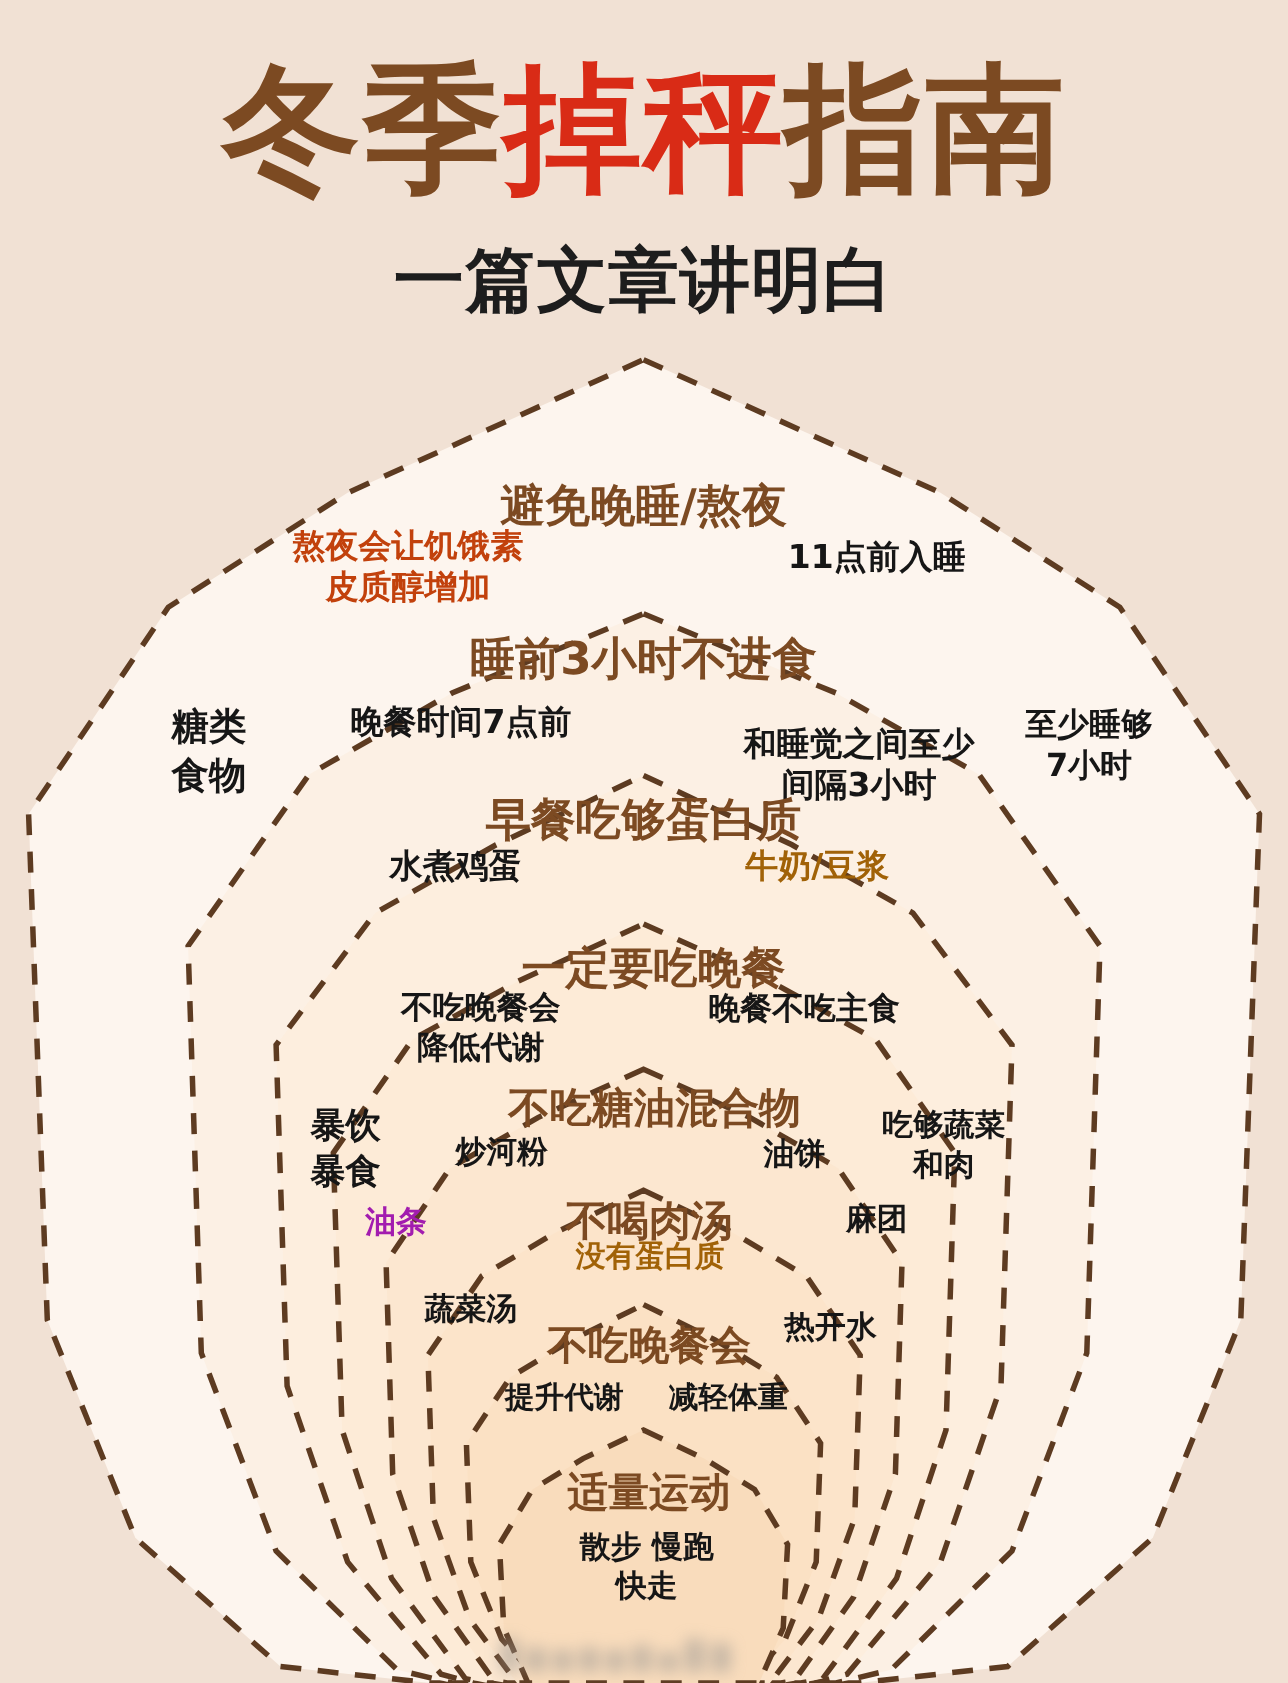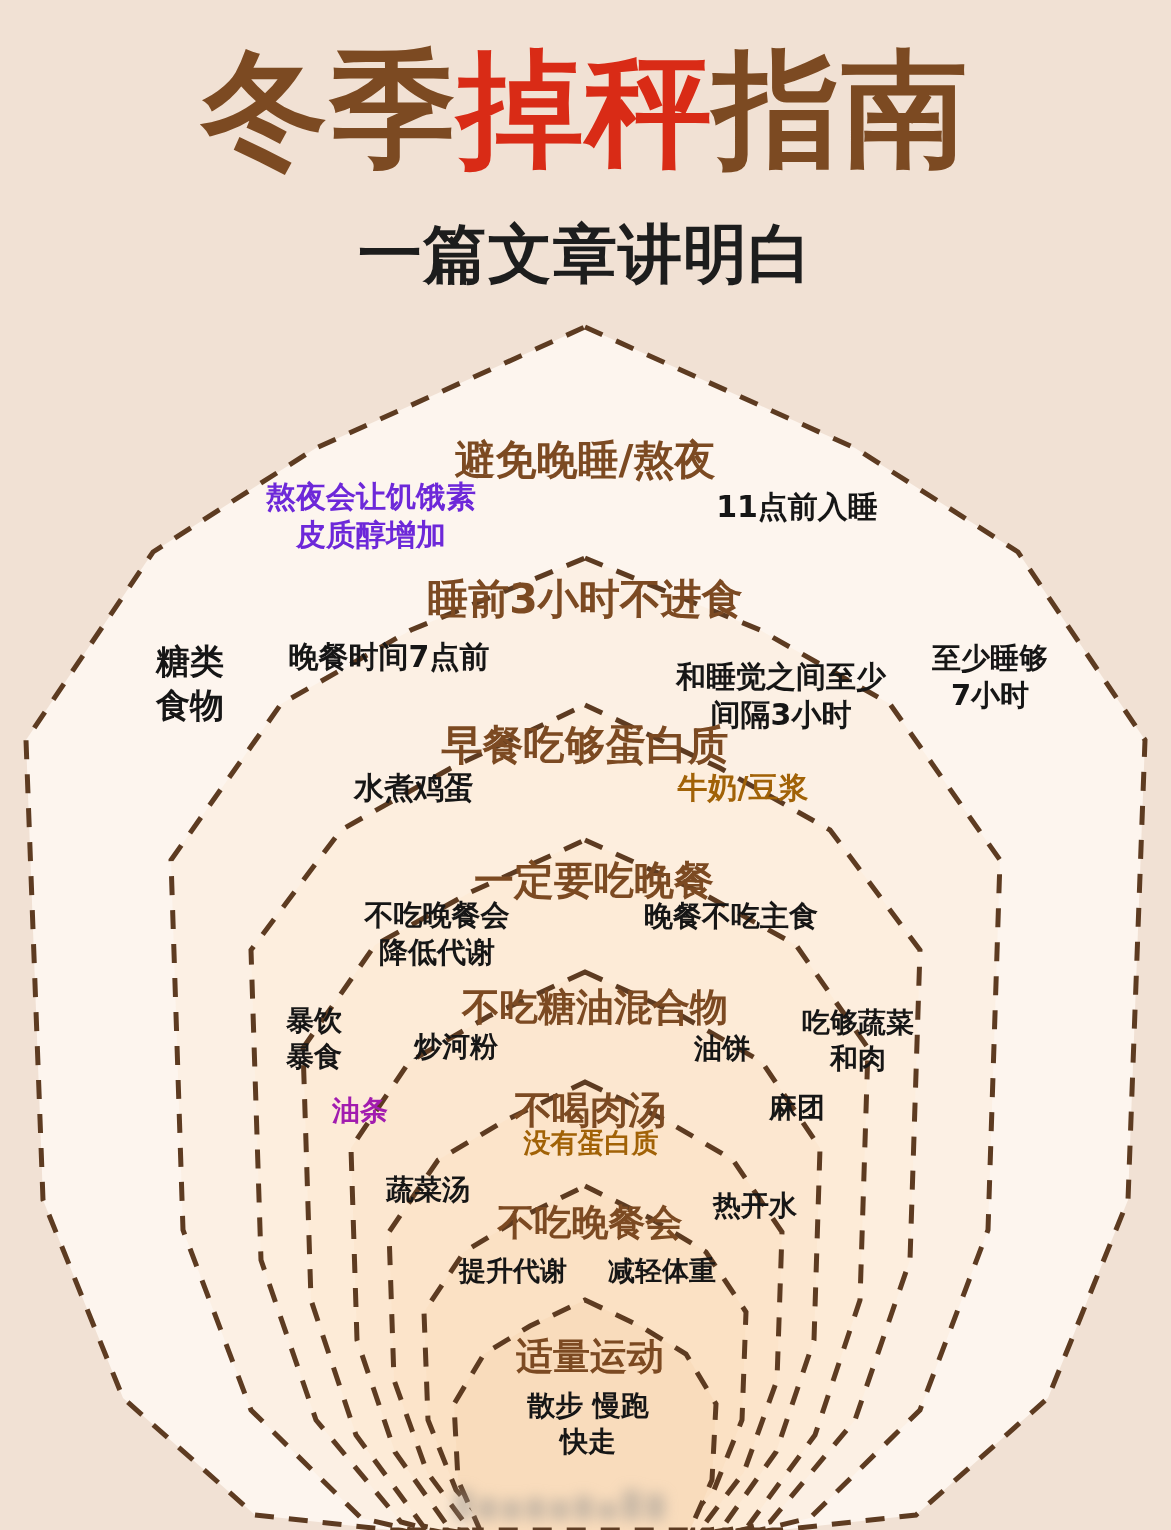--- a/index.html
+++ b/index.html
@@ -36,7 +36,7 @@
     line-height: 1.02;
     letter-spacing: 2px;
     white-space: nowrap;
-    font-family: Liberation Mono, monospace;
+    font-family: Liberation Serif, serif;
   }
   .main-title .seg {
     display: inline;

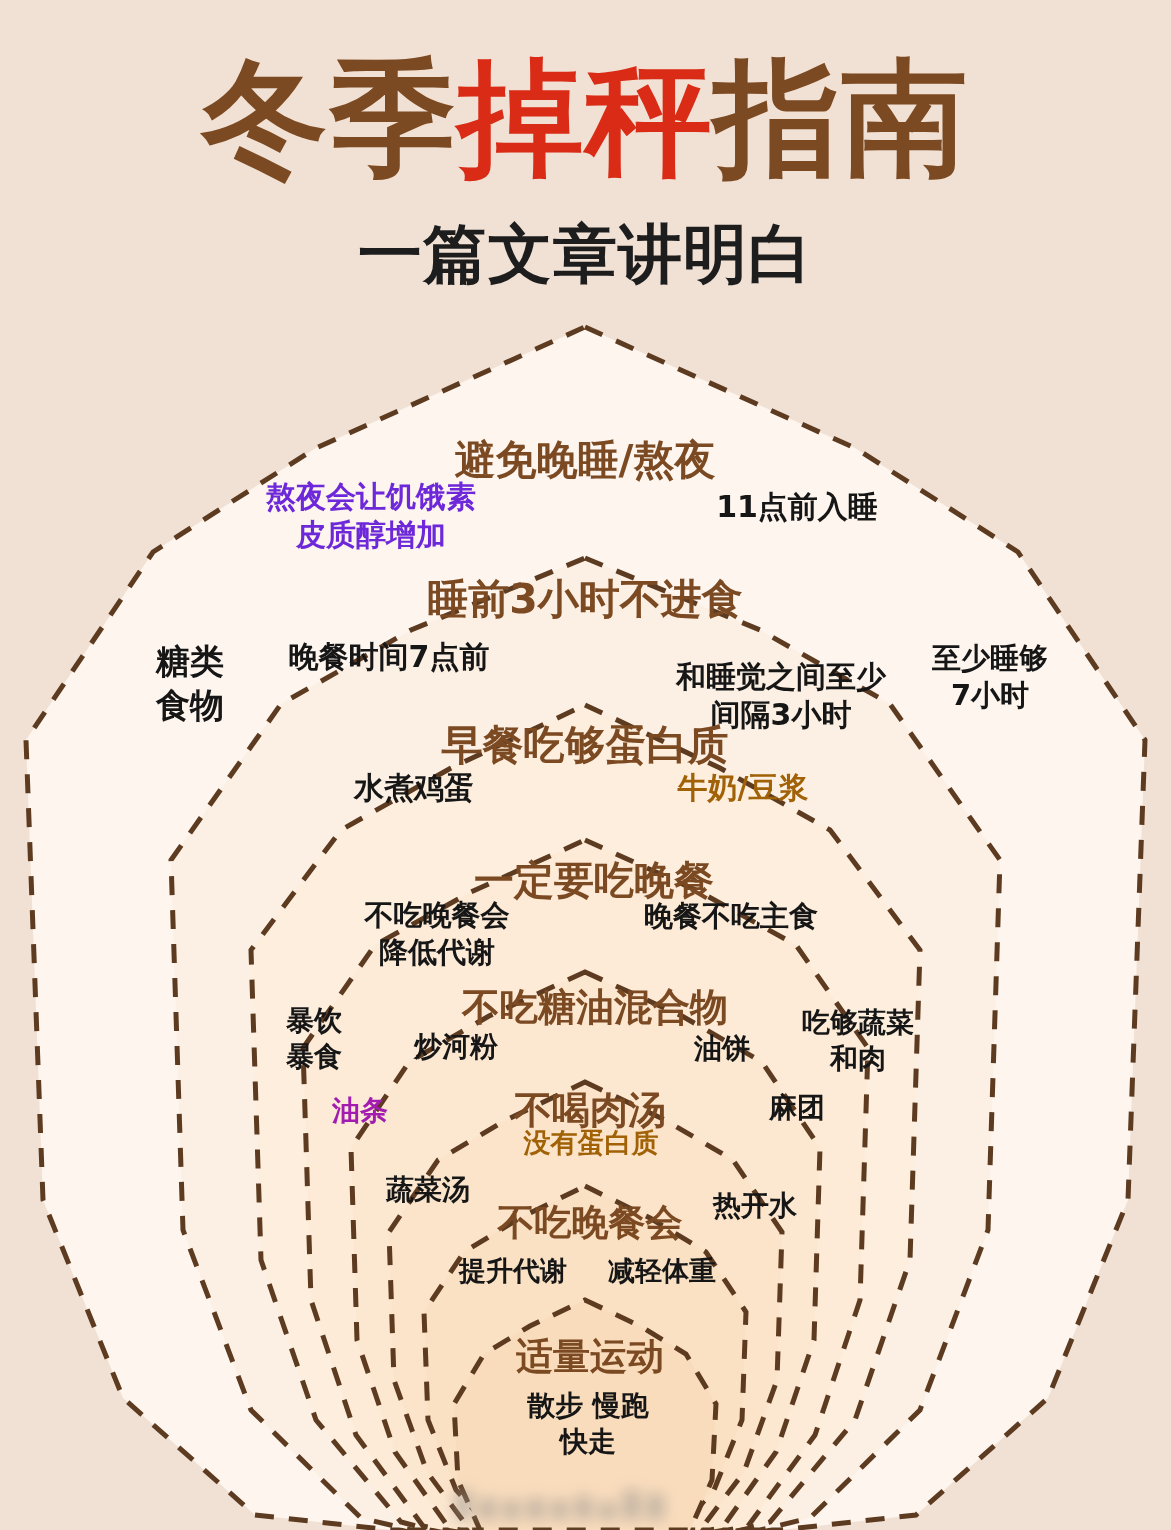--- a/index.html
+++ b/index.html
@@ -153,7 +153,7 @@
   </svg>
 
   <div class="layer-heading" style="left: 585px; top: 433px; font-size: 41px; color: rgb(124, 74, 34);">避免晚睡/熬夜</div>
-  <div class="layer-sub" style="left: 371px; top: 478px; font-size: 30px; color: #6d28d9;">熬夜会让饥饿素
+  <div class="layer-sub" style="left: 371px; top: 478px; font-size: 30px; color: #c2410c;">熬夜会让饥饿素
 皮质醇增加</div>
   <div class="layer-sub" style="left: 797px; top: 488px; font-size: 30px; color: rgb(22, 22, 22);">11点前入睡</div>
 

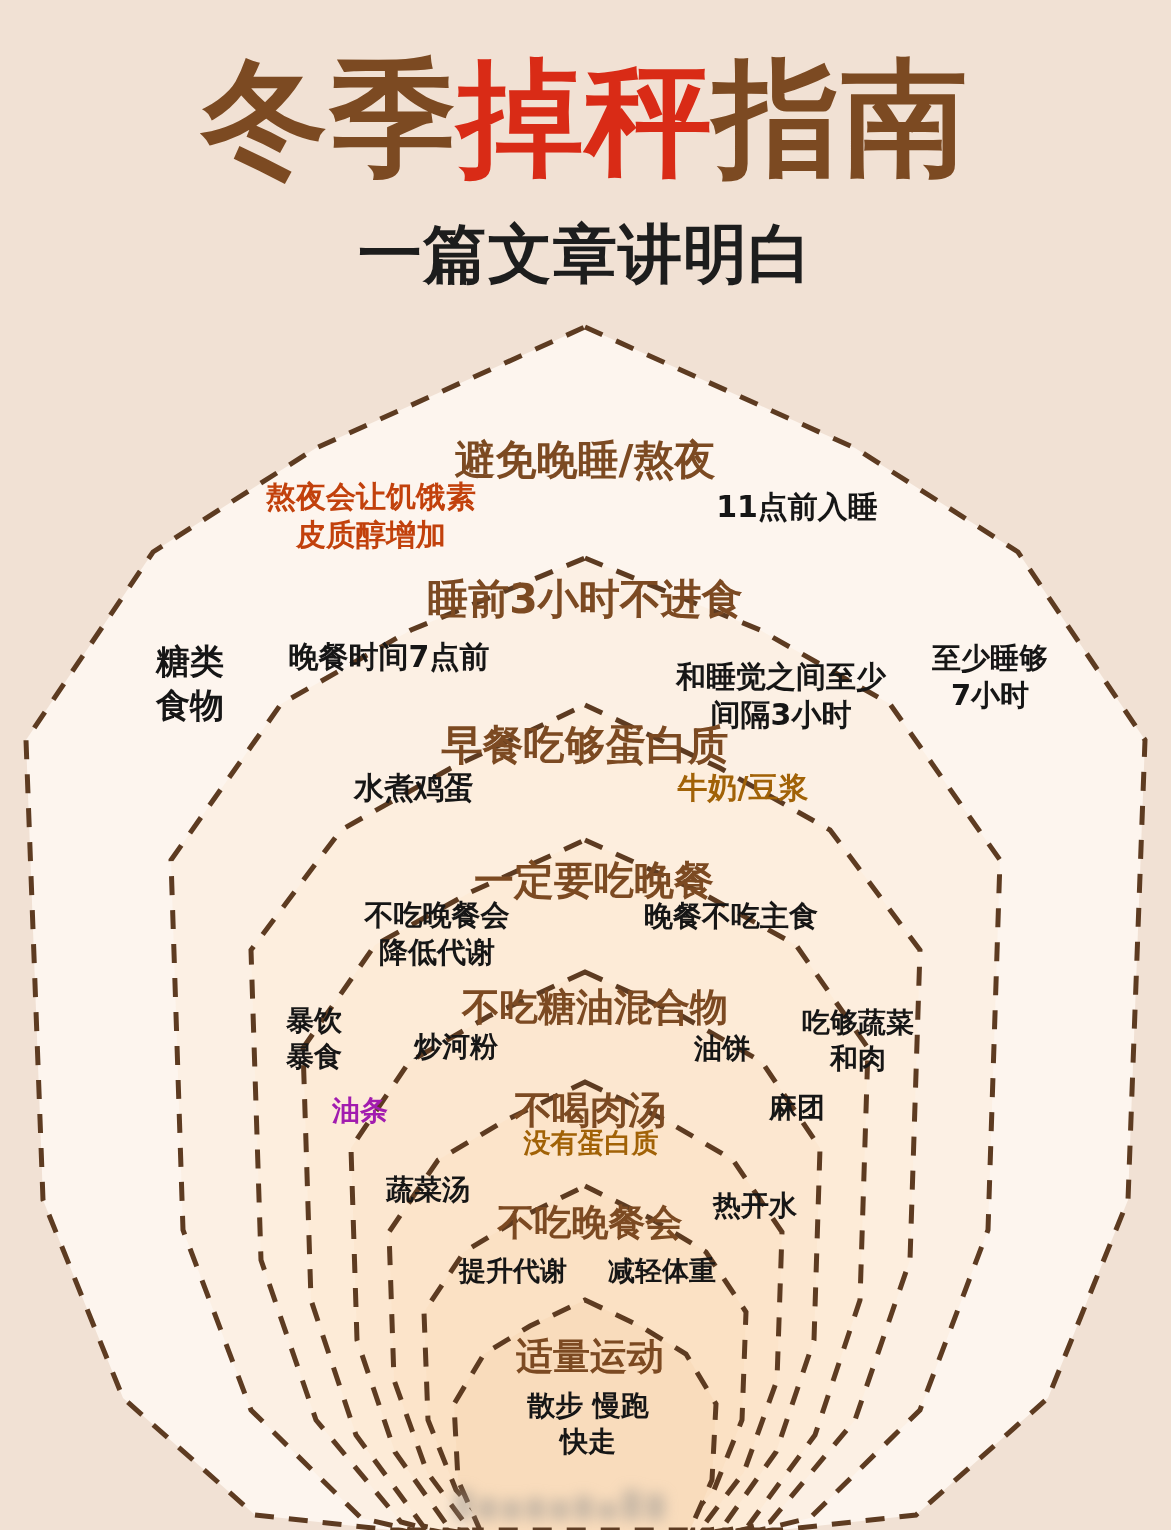--- a/index.html
+++ b/index.html
@@ -158,7 +158,7 @@
   <div class="layer-sub" style="left: 797px; top: 488px; font-size: 30px; color: rgb(22, 22, 22);">11点前入睡</div>
 
   <div class="layer-heading" style="left: 585px; top: 572px; font-size: 41px; color: rgb(124, 74, 34);">睡前3小时不进食</div>
-  <div class="layer-sub" style="left: 389px; top: 638px; font-size: 30px; color: rgb(22, 22, 22);">晚餐时间7点前</div>
+  <div class="layer-sub" style="left: 419px; top: 638px; font-size: 30px; color: rgb(22, 22, 22);">晚餐时间7点前</div>
   <div class="layer-sub" style="left: 781px; top: 626px; font-size: 30px; color: rgb(22, 22, 22); margin-top: 32px;">和睡觉之间至少
 间隔3小时</div>
 

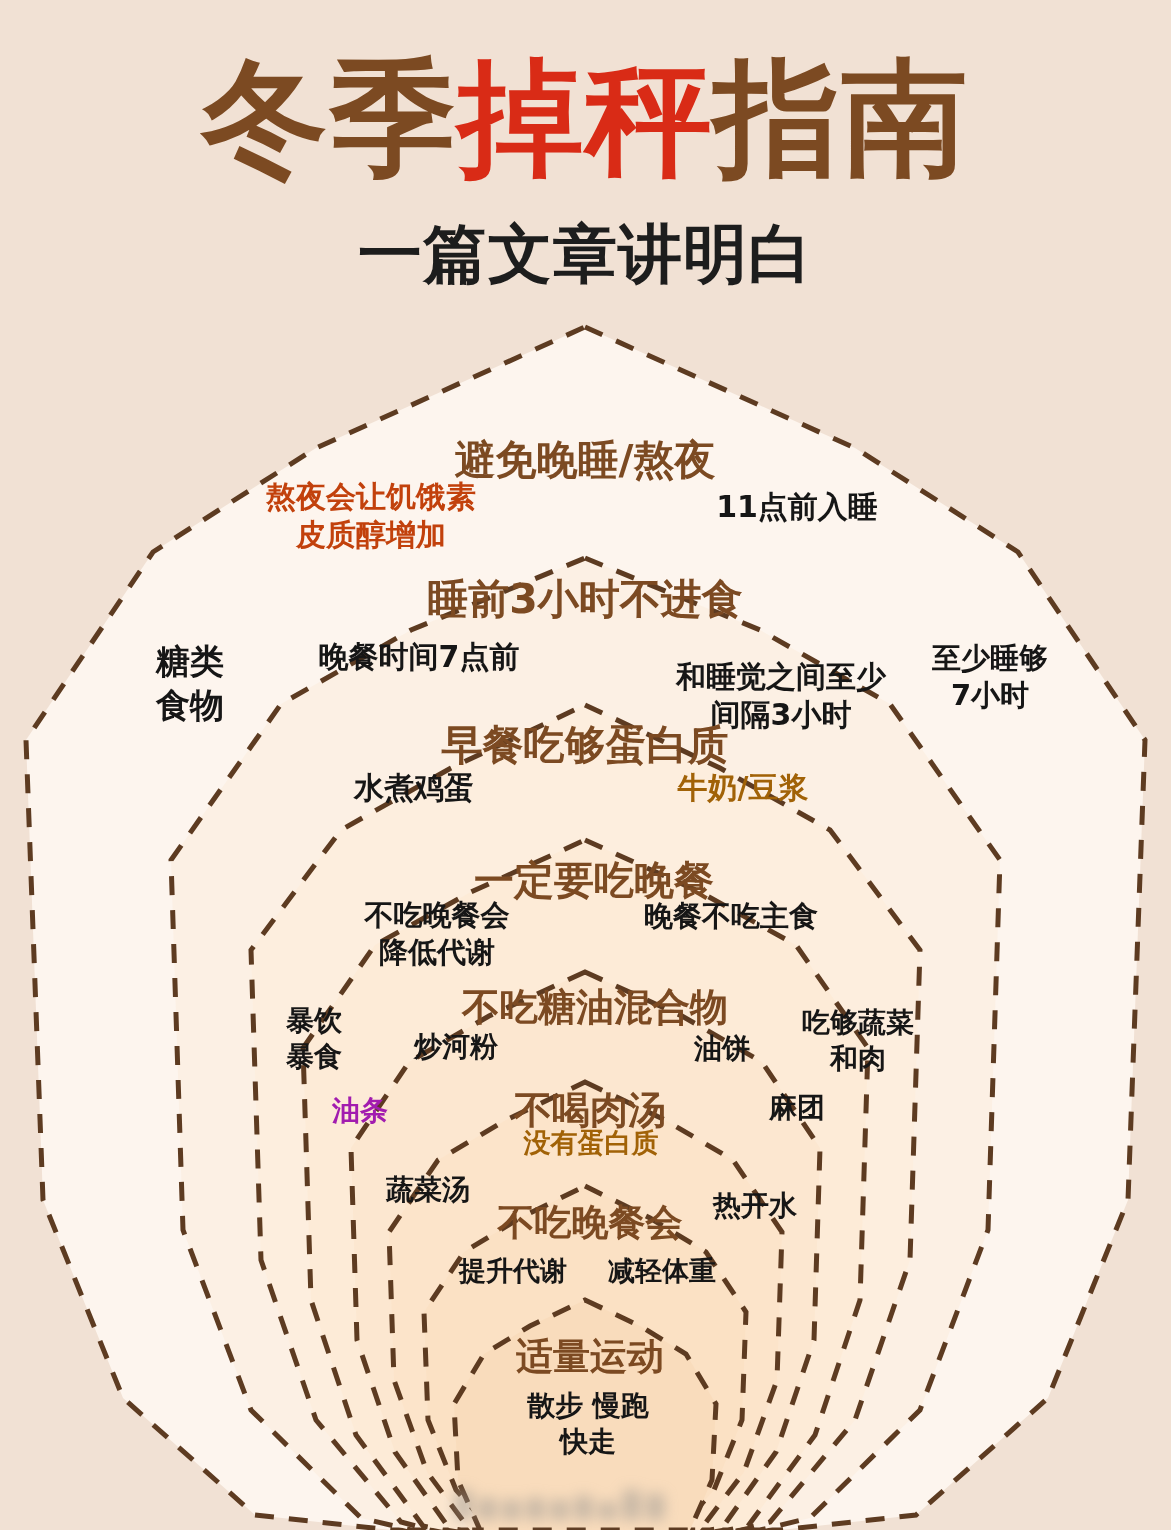--- a/index.html
+++ b/index.html
@@ -190,7 +190,7 @@
 食物</div>
   <div class="side-label" style="left: 990px; top: 640px; font-size: 29px; color: rgb(22, 22, 22);">至少睡够
 7小时</div>
-  <div class="side-label" style="left: 314px; top: 1003px; font-size: 28px; color: rgb(22, 22, 22);">暴饮
+  <div class="side-label" style="left: 314px; top: 1003px; font-size: 32px; color: rgb(22, 22, 22);">暴饮
 暴食</div>
   <div class="side-label" style="left: 360px; top: 1093px; font-size: 28px; color: #a21caf;">油条</div>
   <div class="side-label" style="left: 858px; top: 1005px; font-size: 28px; color: rgb(22, 22, 22);">吃够蔬菜

